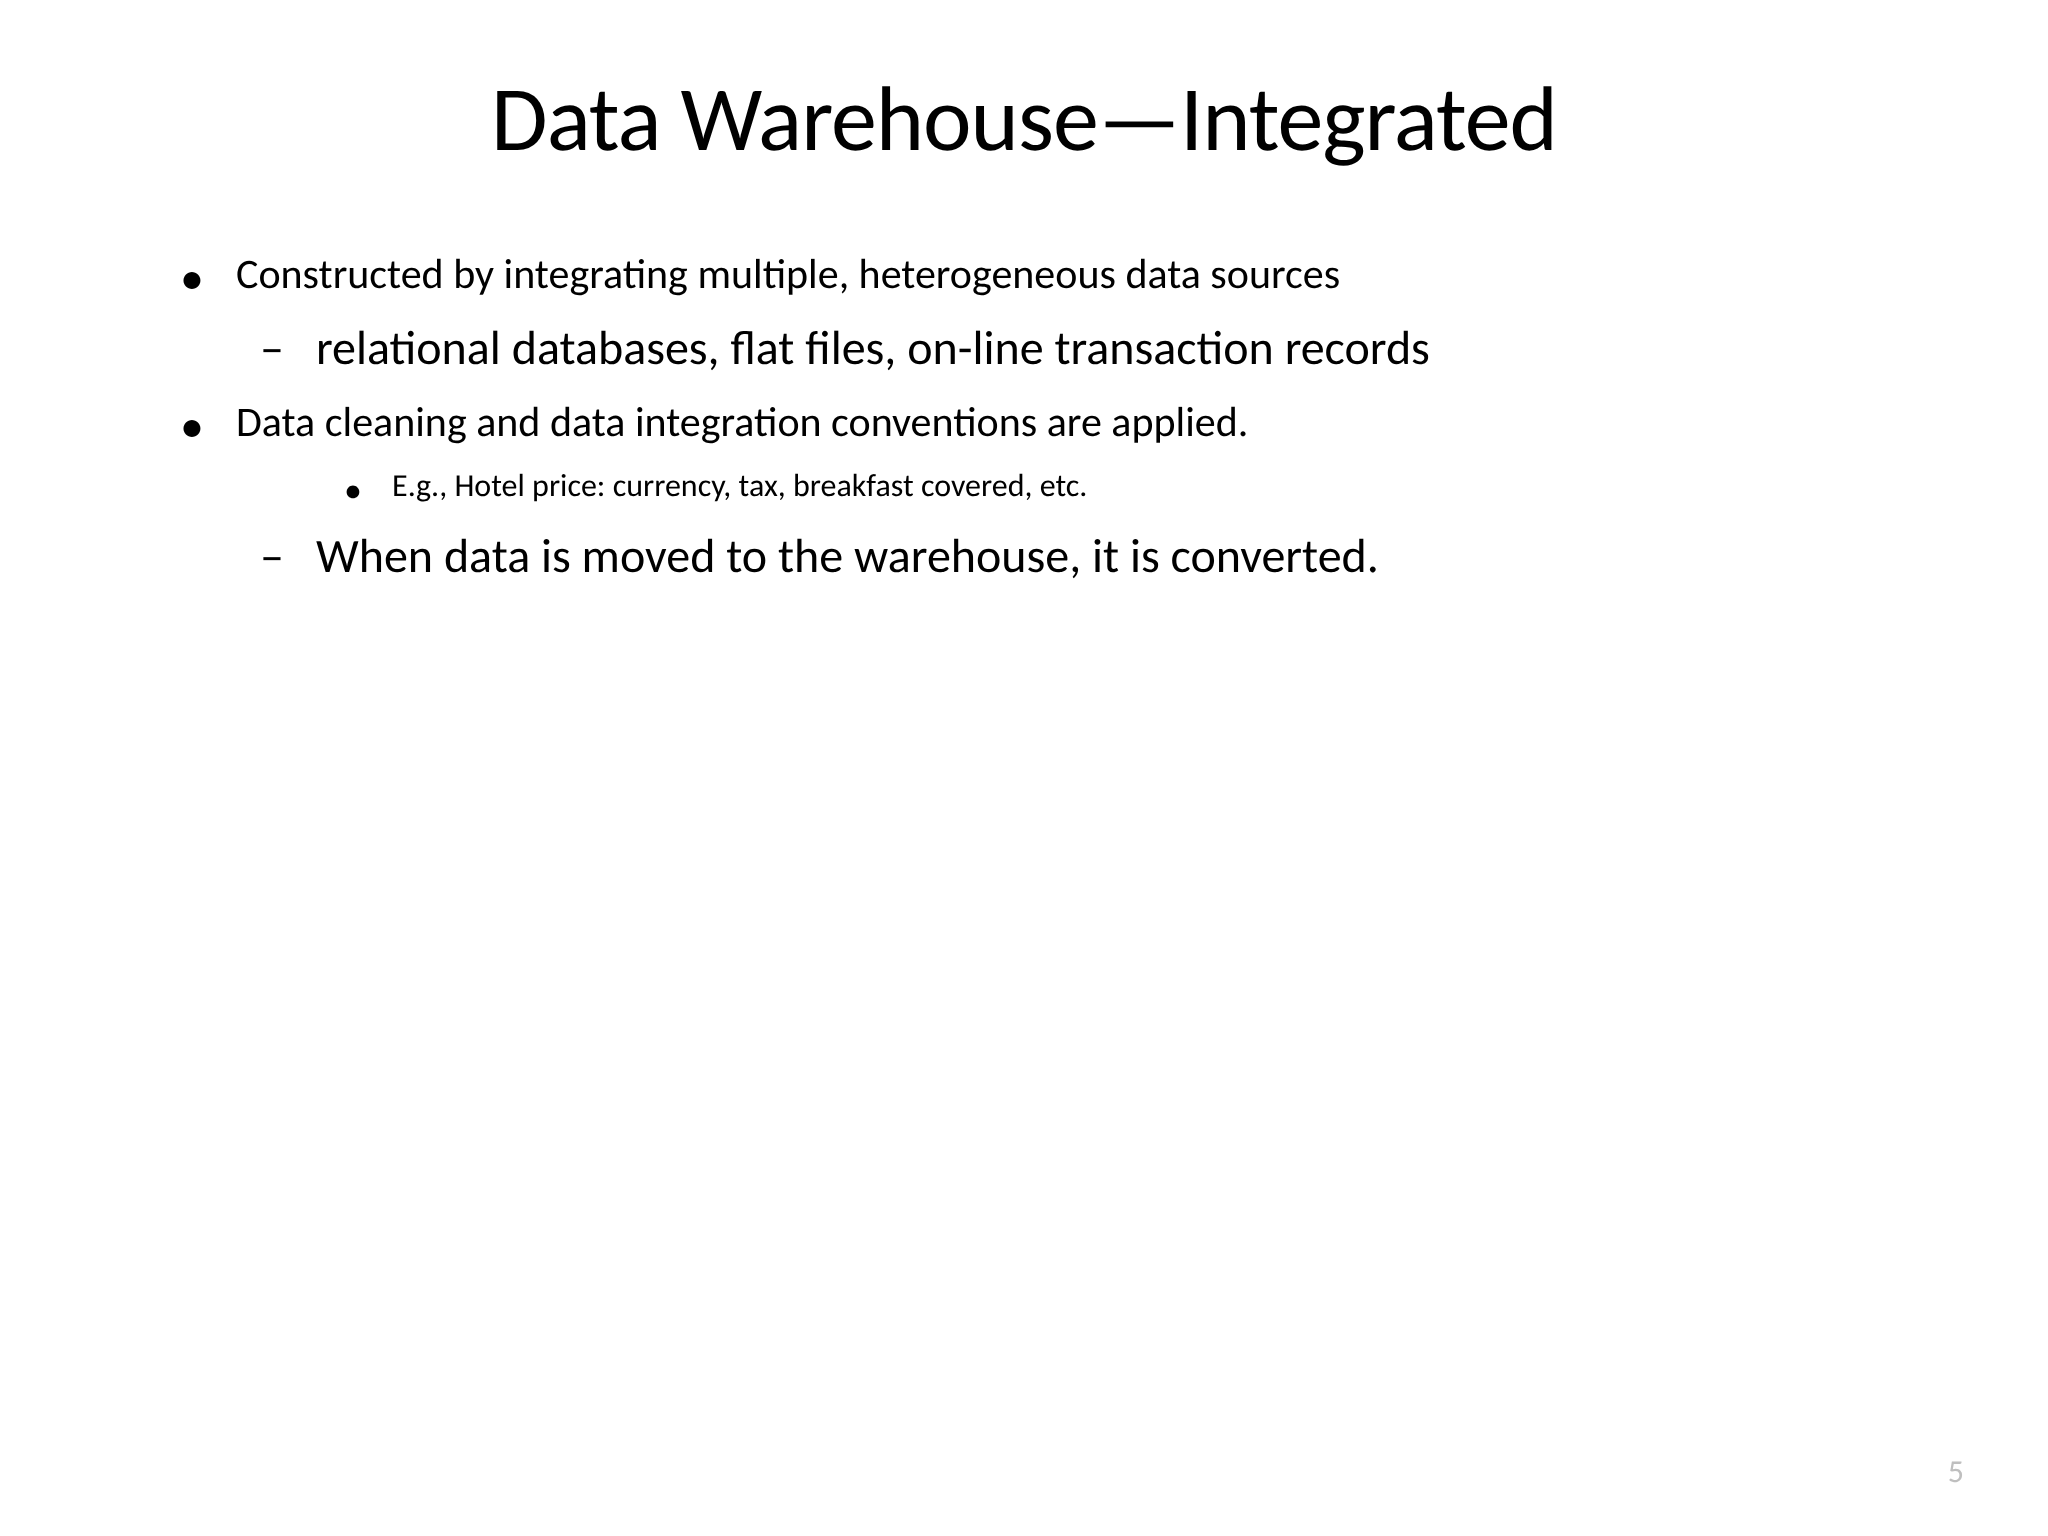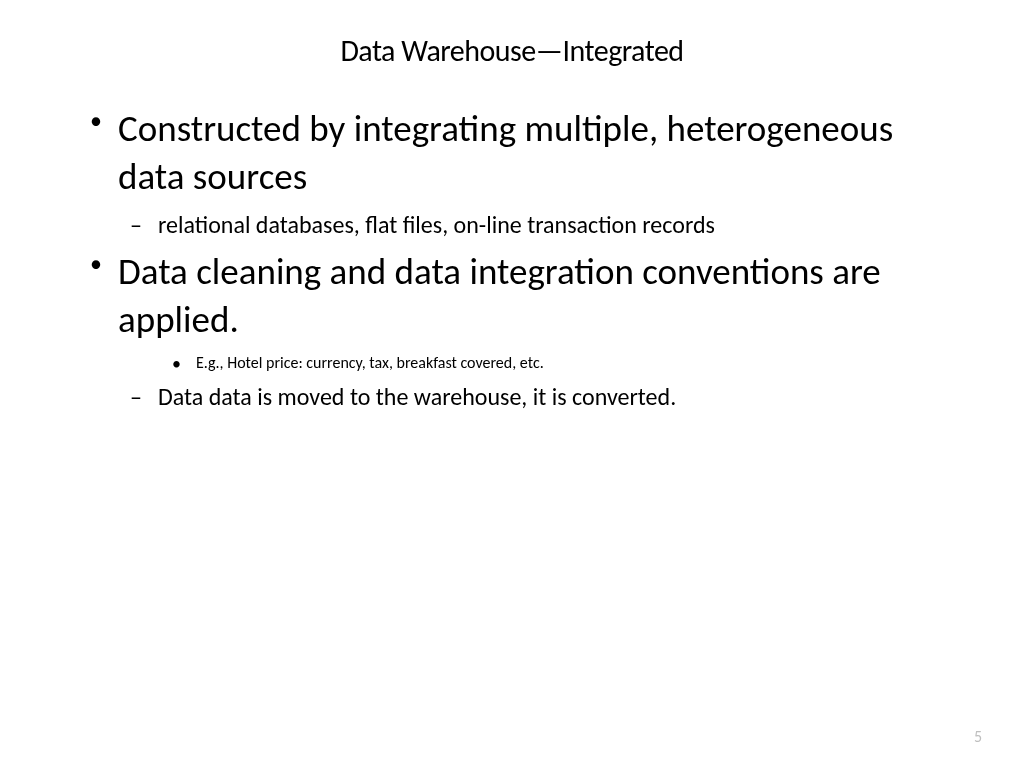--- a/index.html
+++ b/index.html
@@ -20,7 +20,7 @@
       padding: 32px 60px 40px 60px;
     }
     .title {
-      font-size: 30px;
+      font-size: 46px;
       font-weight: 400;
       text-align: center;
       margin-bottom: 36px;

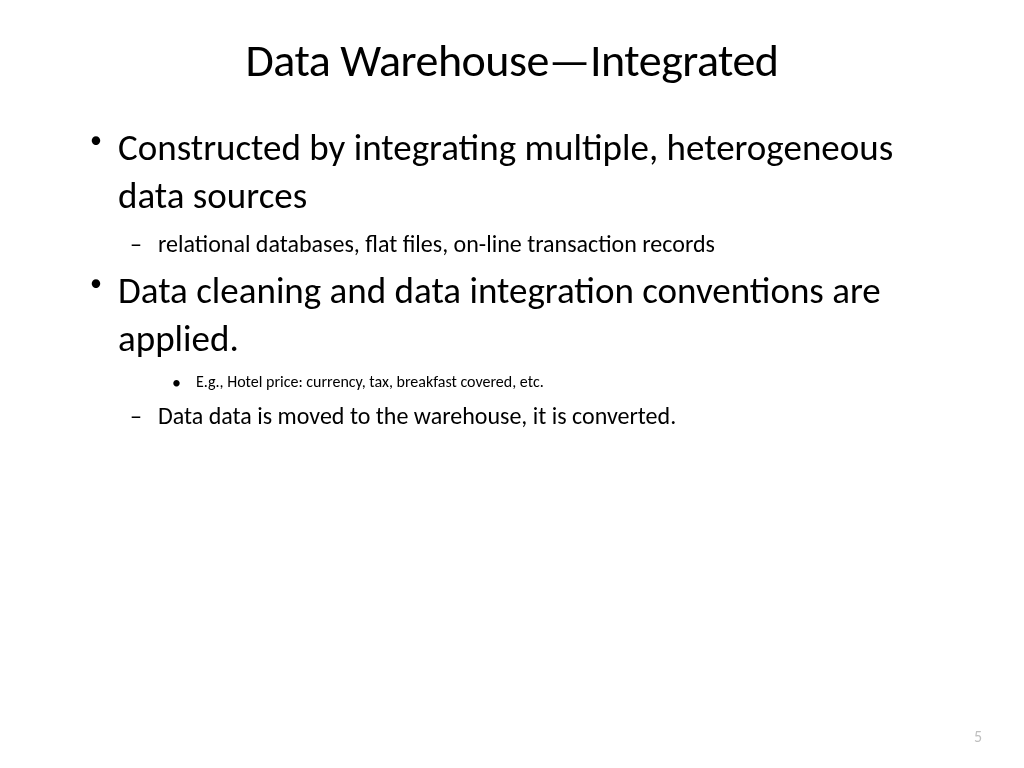--- a/index.html
+++ b/index.html
@@ -30,7 +30,7 @@
       padding-left: 30px;
     }
     .bullet-l1 {
-      font-size: 37px;
+      font-size: 21px;
       line-height: 1.3;
       margin-bottom: 8px;
       position: relative;

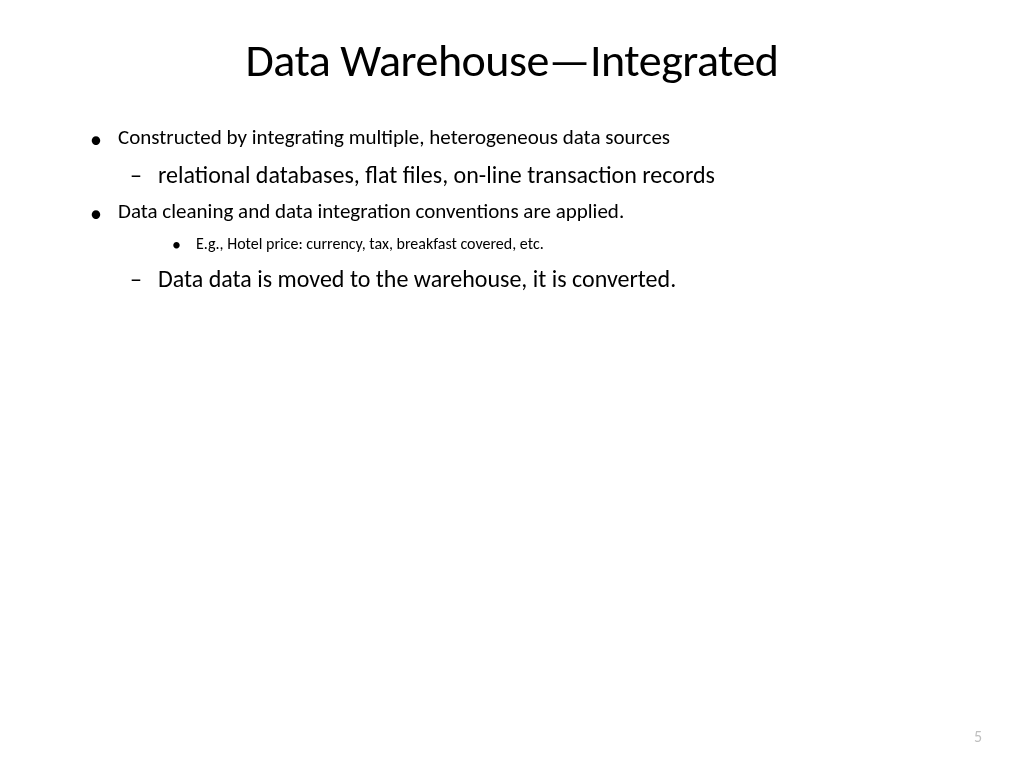--- a/index.html
+++ b/index.html
@@ -90,7 +90,7 @@
     <div class="bullet-l2">relational databases, flat files, on-line transaction records</div>
     <div class="bullet-l1">Data cleaning and data integration conventions are applied.</div>
     <div class="bullet-l3">E.g., Hotel price: currency, tax, breakfast covered, etc.</div>
-    <div class="bullet-l2">Data data is moved to the warehouse, it is converted.</div>
+    <div class="bullet-l2">When data is moved to the warehouse, it is converted.</div>
   </div>
 </div>
 <div class="page-number">5</div>

